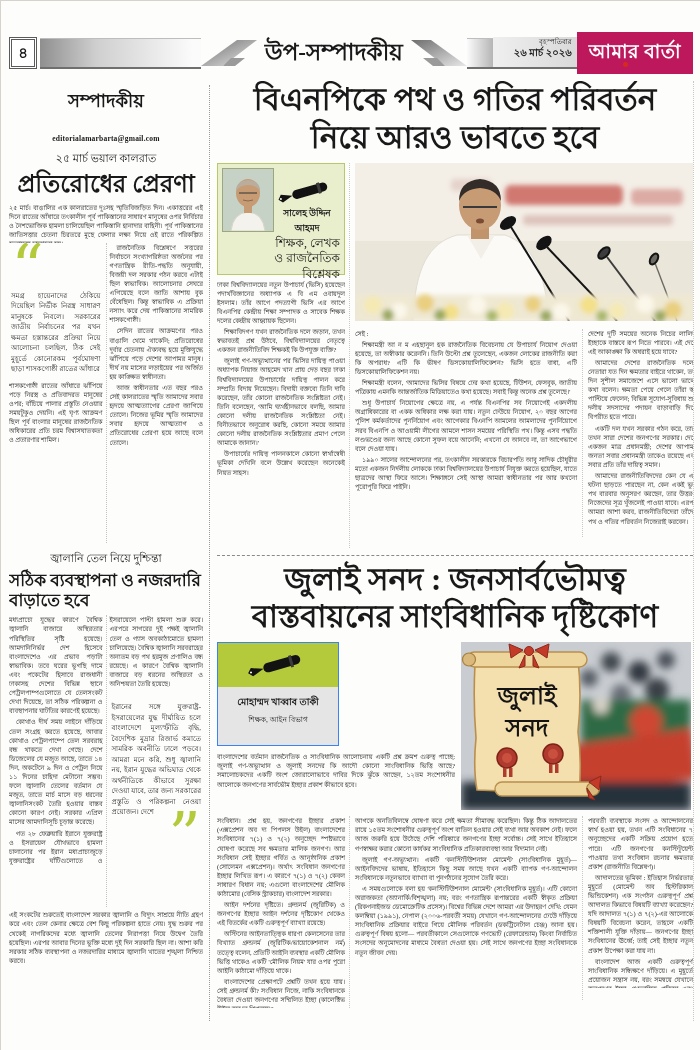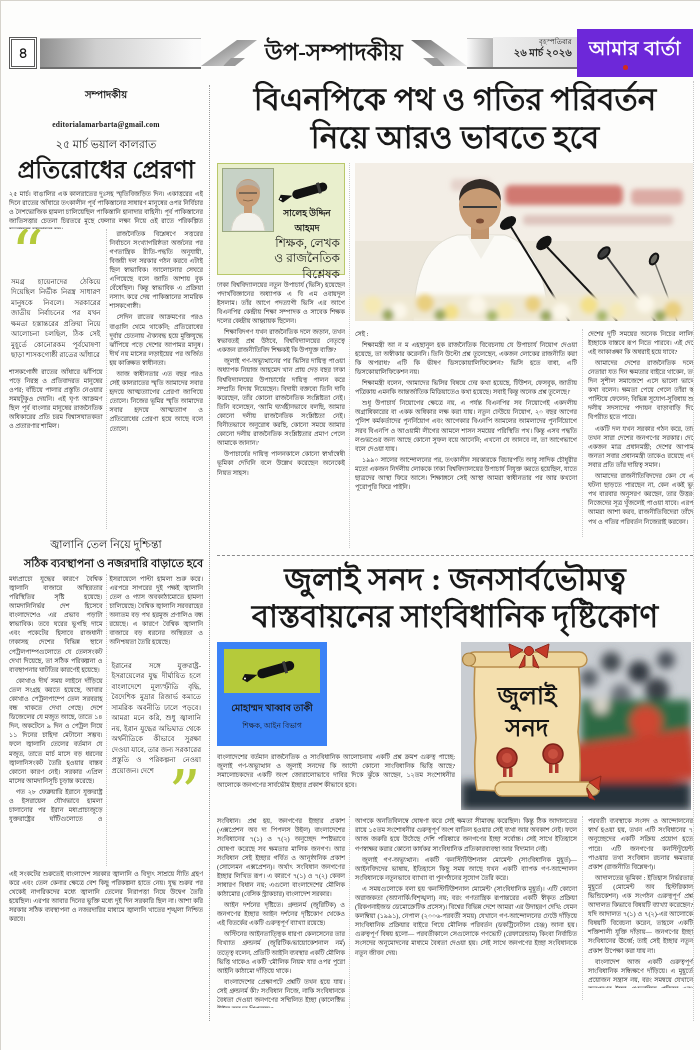--- a/index.html
+++ b/index.html
@@ -19,8 +19,8 @@
            height:28px;padding:2px 5px 0 5px;text-align:right;line-height:1.1;}
   .weekday{font-size:7px;}
   .dateline{font-size:10px;font-weight:bold;margin-left:16px;}
-  .logo{flex:0 0 auto;position:relative;background:#6d28d9;color:#fff;font-weight:bold;font-size:19px;
-        padding:5px 12px 11px 12px;letter-spacing:.5px;}
+  .logo{flex:0 0 auto;position:relative;background:#be185d;color:#fff;font-weight:bold;font-size:19px;
+        padding:5px 12px 5px 12px;letter-spacing:.5px;}
   .logo .reddot{position:absolute;left:46px;bottom:7px;width:5px;height:5px;border-radius:50%;background:#d42b1e;}
   
   #leftrail{position:absolute;left:8px;top:84px;width:194px;height:936px;padding-right:6px;

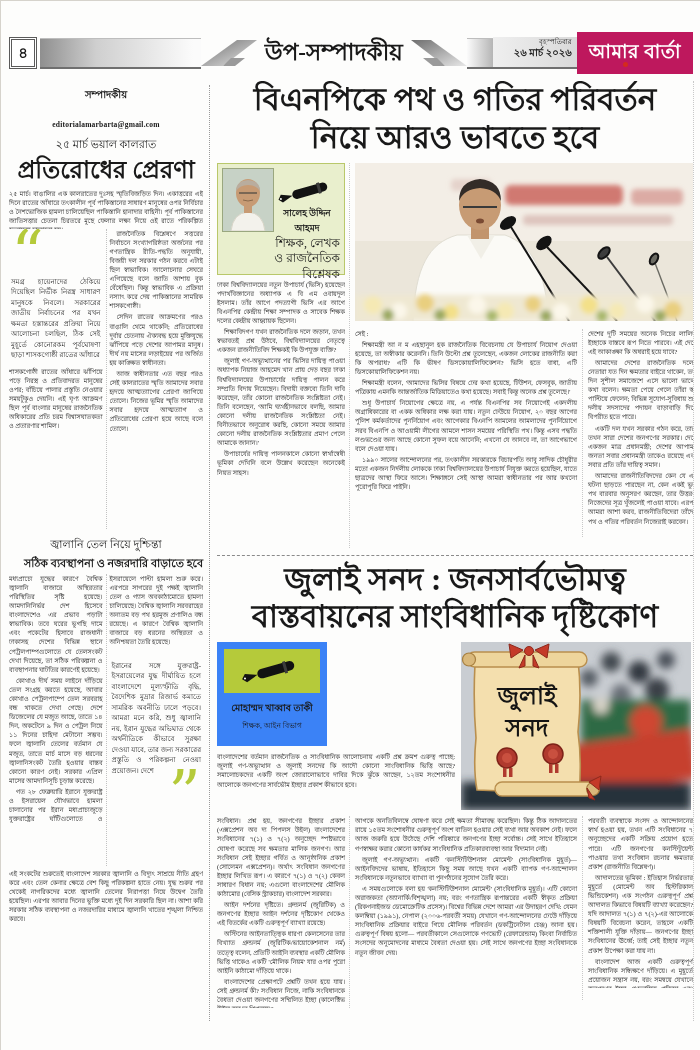--- a/index.html
+++ b/index.html
@@ -25,7 +25,7 @@
   
   #leftrail{position:absolute;left:8px;top:84px;width:194px;height:936px;padding-right:6px;
             border-right:1px dotted #9a9a9a;overflow:hidden;}
-  .masthead{text-align:center;font-size:10px;font-weight:bold;margin:2px 0 1px;}
+  .masthead{text-align:center;font-size:18px;font-weight:bold;margin:2px 0 1px;}
   .rail-email{text-align:center;font-size:7.5px;font-weight:bold;letter-spacing:.2px;margin-top:16px;}
   .rail-kicker{text-align:center;font-size:11px;margin-top:7px;}
   .rail-head1{text-align:center;font-size:24px;font-weight:bold;line-height:1.15;margin:2px 0 4px;}

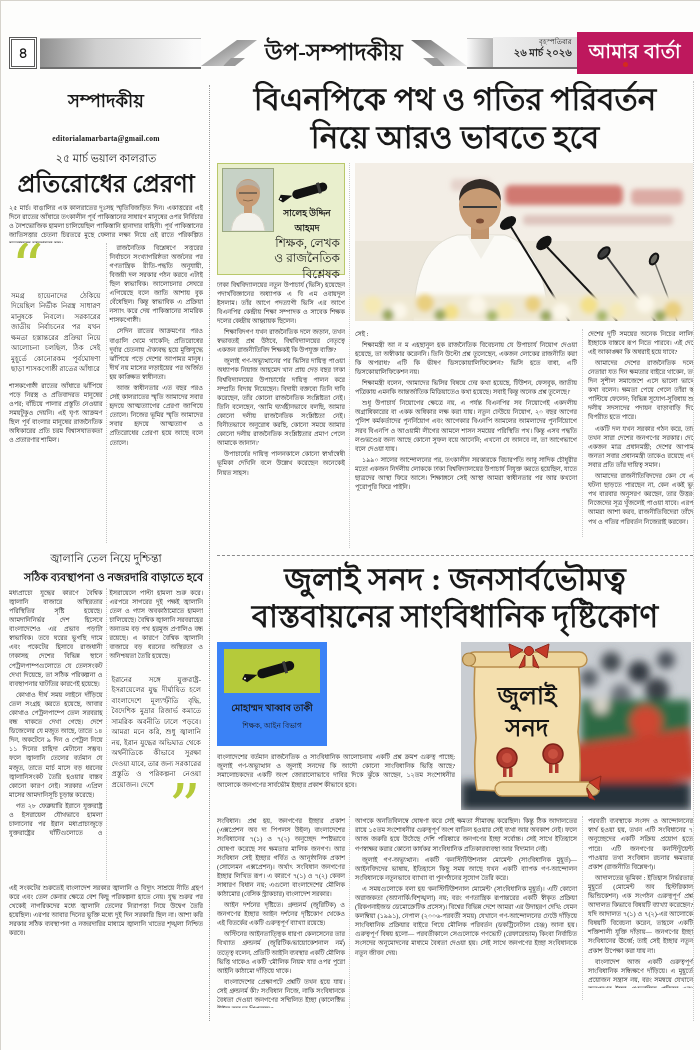--- a/index.html
+++ b/index.html
@@ -29,7 +29,7 @@
   .rail-email{text-align:center;font-size:7.5px;font-weight:bold;letter-spacing:.2px;margin-top:16px;}
   .rail-kicker{text-align:center;font-size:11px;margin-top:7px;}
   .rail-head1{text-align:center;font-size:24px;font-weight:bold;line-height:1.15;margin:2px 0 4px;}
-  .rail-head2{text-align:right;font-size:11px;font-weight:bold;line-height:1.2;margin:2px 0 4px;}
+  .rail-head2{text-align:left;font-size:17px;font-weight:bold;line-height:1.2;margin:2px 0 4px;}
   .railbody{font-size:6.4px;line-height:1.42;text-align:justify;overflow:hidden;}
   .lead1{height:40px;}
   .cols1{height:300px;column-count:2;column-gap:7px;column-rule:1px dotted #c2c2c2;}

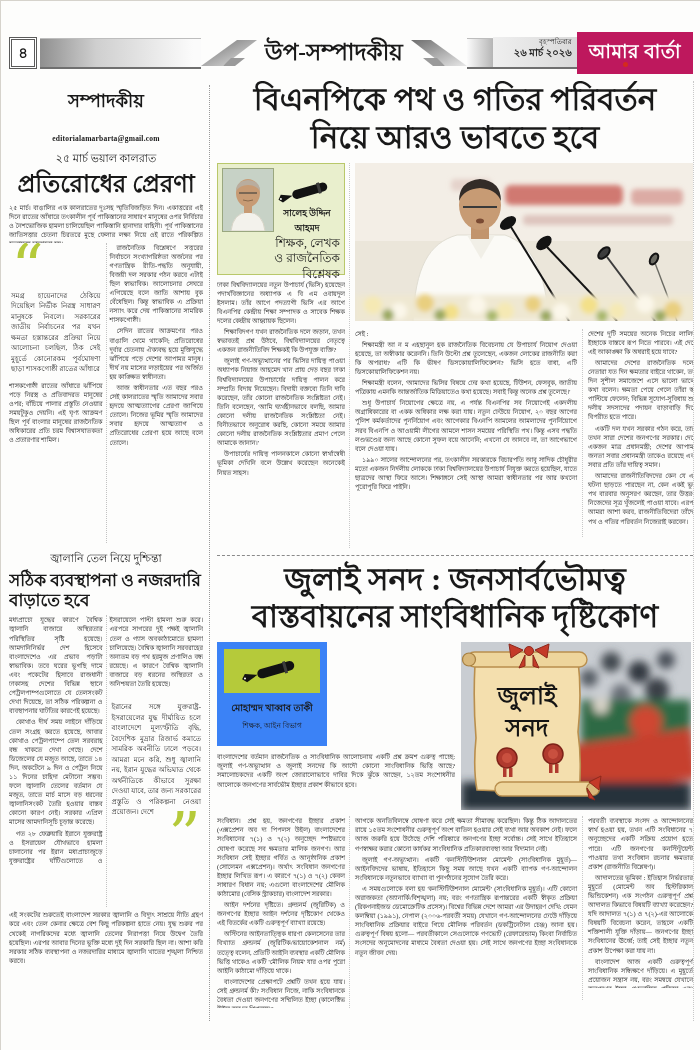--- a/index.html
+++ b/index.html
@@ -64,7 +64,7 @@
   
   .a2rowA{display:flex;margin-top:2px;}
   .leftblock{width:238px;flex:0 0 238px;}
-  .author-card2{width:110px;height:104px;border:7px solid #3b82f6;background:#3b82f6;box-sizing:border-box;}
+  .author-card2{width:122px;height:104px;border:1px solid #3b82f6;background:#e5e5e5;box-sizing:border-box;}
   .ac2-band{height:44px;background:#b5ca3a;display:flex;align-items:center;justify-content:center;}
   .ac2-name{font-size:9.5px;font-weight:bold;text-align:center;margin-top:8px;}
   .ac2-role{font-size:7.5px;text-align:center;margin-top:4px;}

